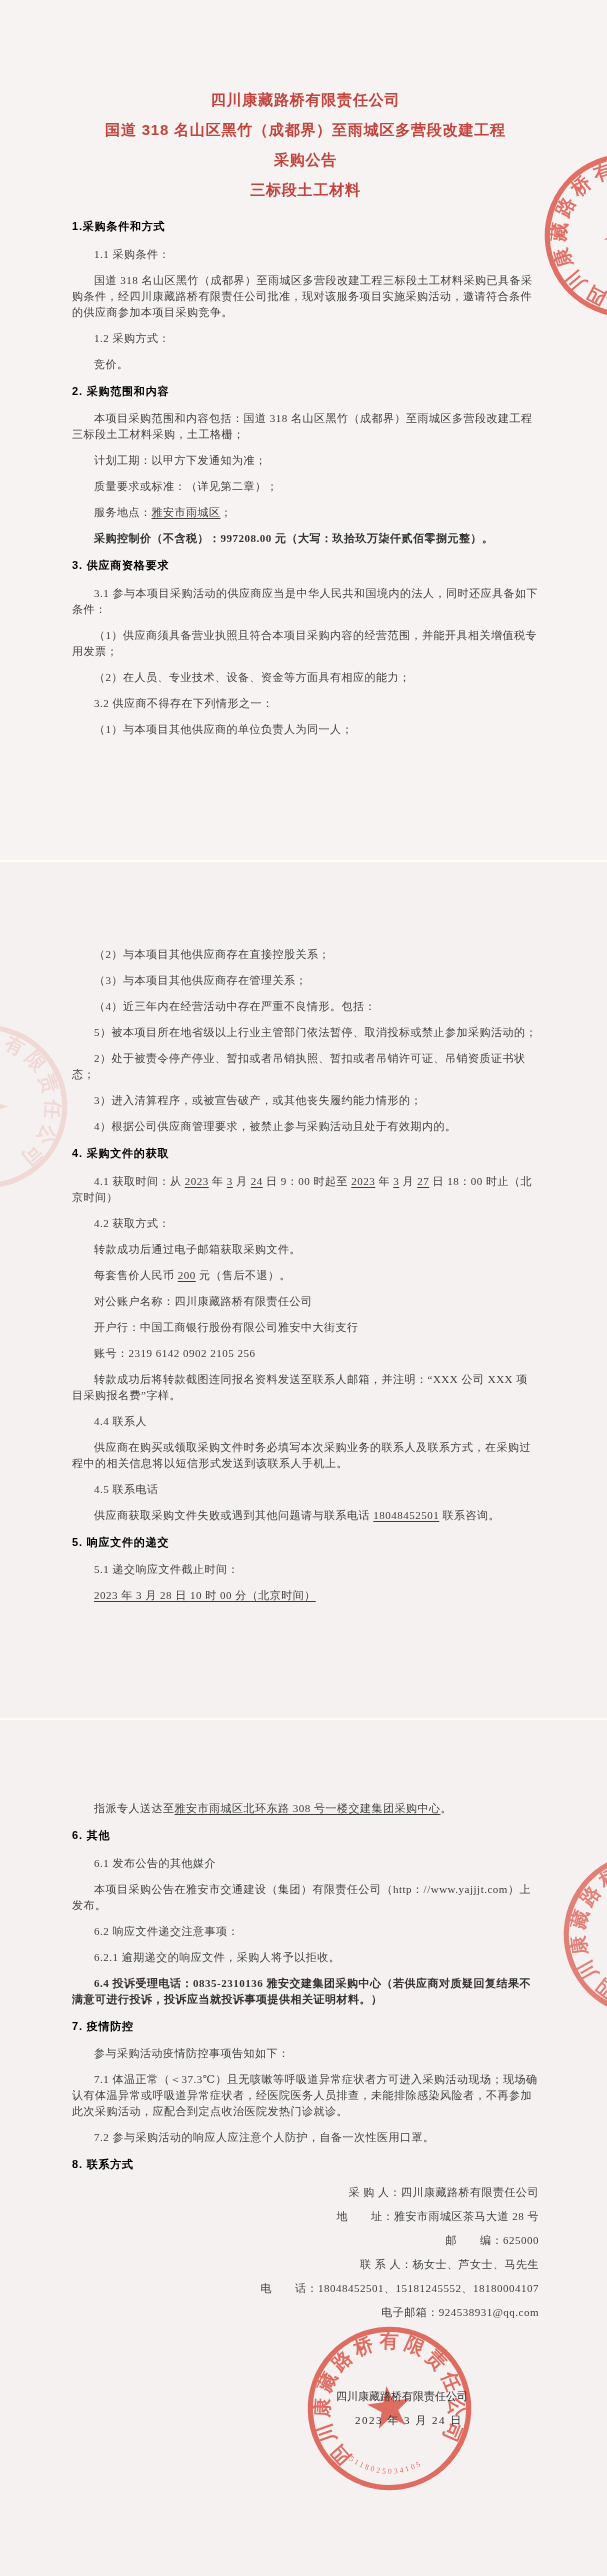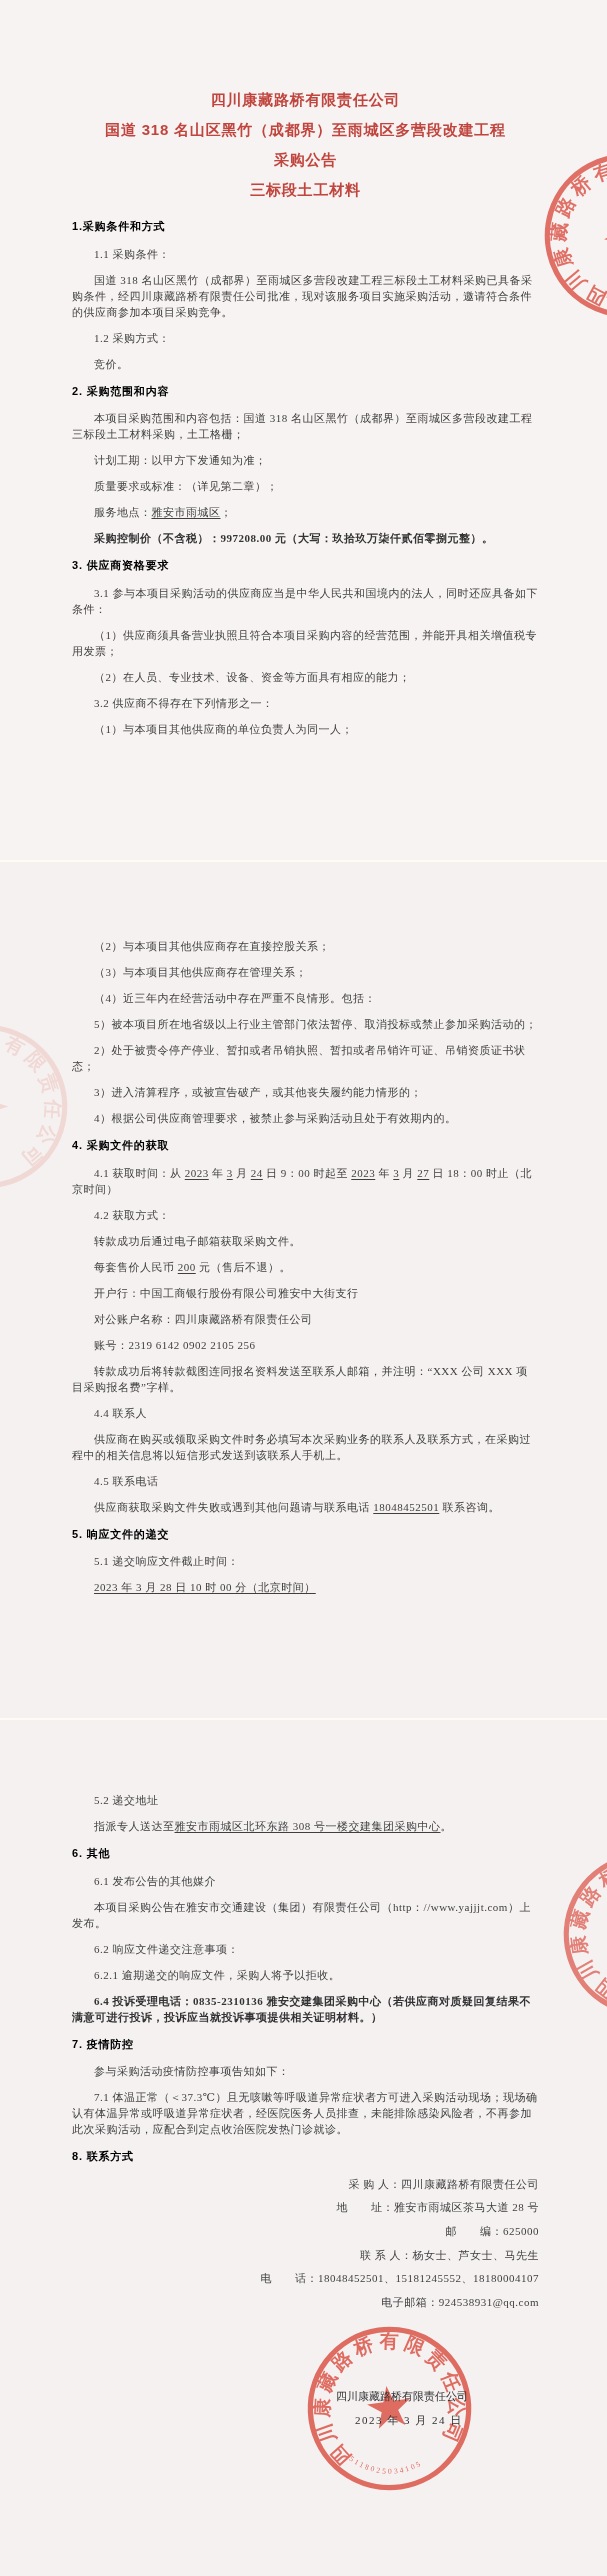--- a/index.html
+++ b/index.html
@@ -17,7 +17,7 @@
 
   .sec-h{margin:7.6px 0 10.6px 0;font-family:"Liberation Sans","DejaVu Sans",sans-serif;
          font-weight:700;color:#000000;font-size:11px;line-height:18px;letter-spacing:0.8px;}
-  .body{margin:0 0 10px 0;font-size:11px;line-height:16px;text-indent:2em;letter-spacing:0.5px;}
+  .body{margin:8px 0 10px 0;font-size:11px;line-height:16px;text-indent:2em;letter-spacing:0.5px;}
   .strong{font-weight:bold;color:#333;}
   .u{text-decoration:underline;text-underline-offset:2.3px;}
   .contact-row{margin-bottom:7.6px;text-align:right;}

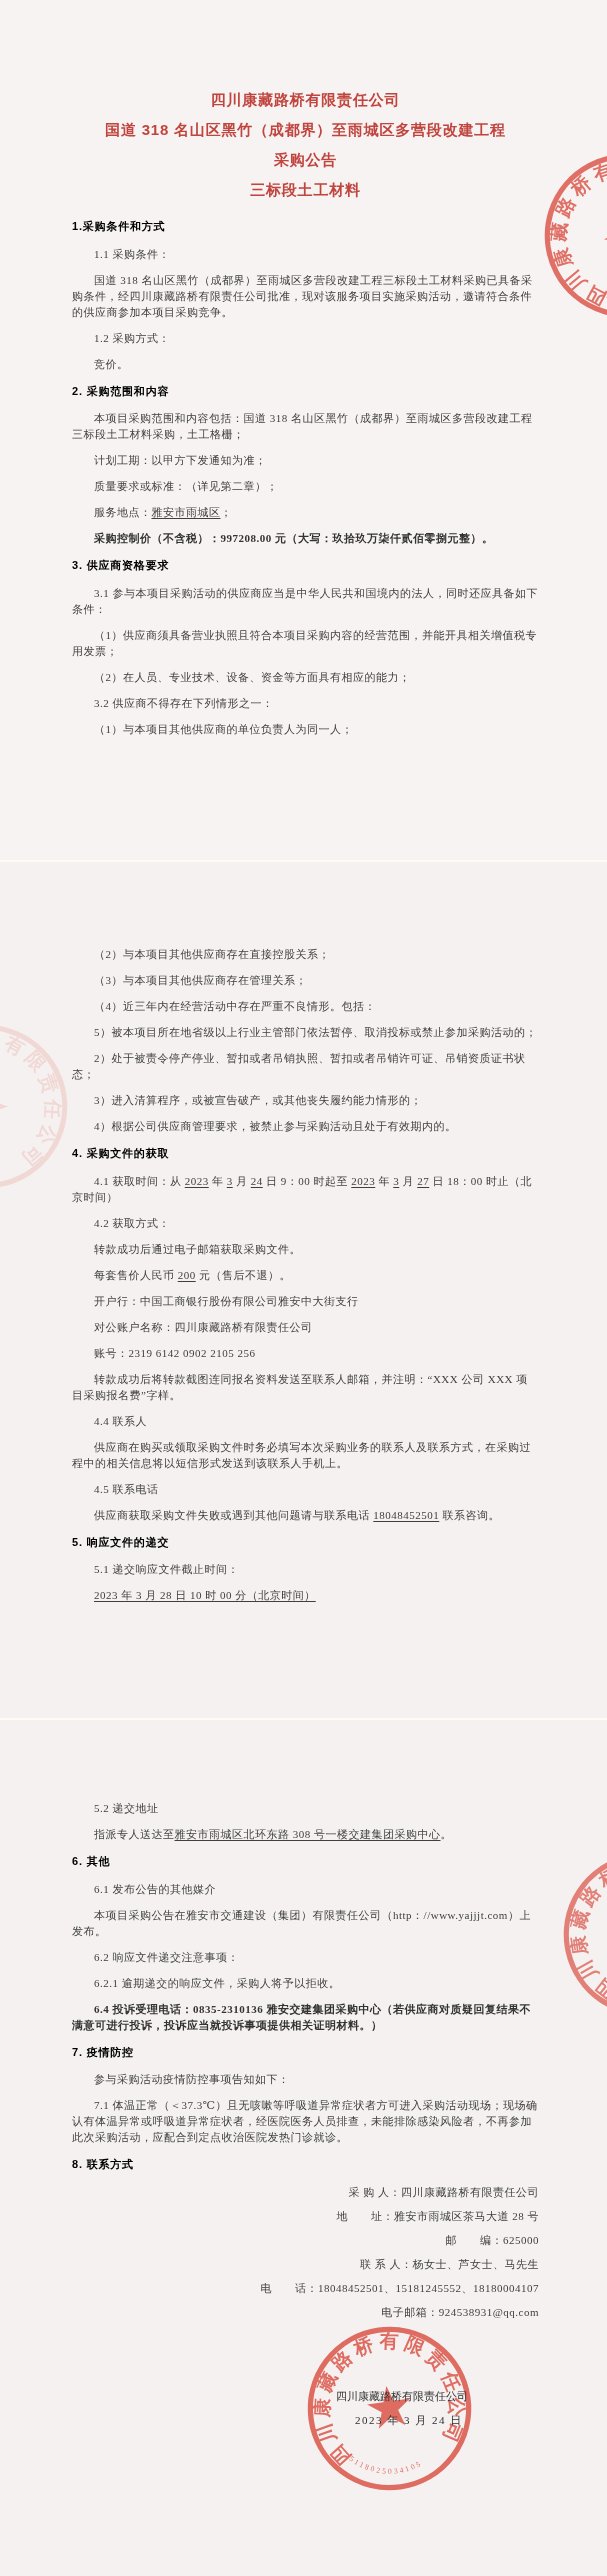--- a/index.html
+++ b/index.html
@@ -113,8 +113,8 @@
     <p class="body">4.2 获取方式：</p>
     <p class="body">转款成功后通过电子邮箱获取采购文件。</p>
     <p class="body"><span>每套售价人民币 </span><span class="u">200</span><span> 元（售后不退）。</span></p>
+    <p class="body">对公账户名称：四川康藏路桥有限责任公司</p>
     <p class="body">开户行：中国工商银行股份有限公司雅安中大街支行</p>
-    <p class="body">对公账户名称：四川康藏路桥有限责任公司</p>
     <p class="body">账号：2319 6142 0902 2105 256</p>
     <p class="body">转款成功后将转款截图连同报名资料发送至联系人邮箱，并注明：“XXX 公司 XXX 项目采购报名费”字样。</p>
     <p class="body">4.4 联系人</p>

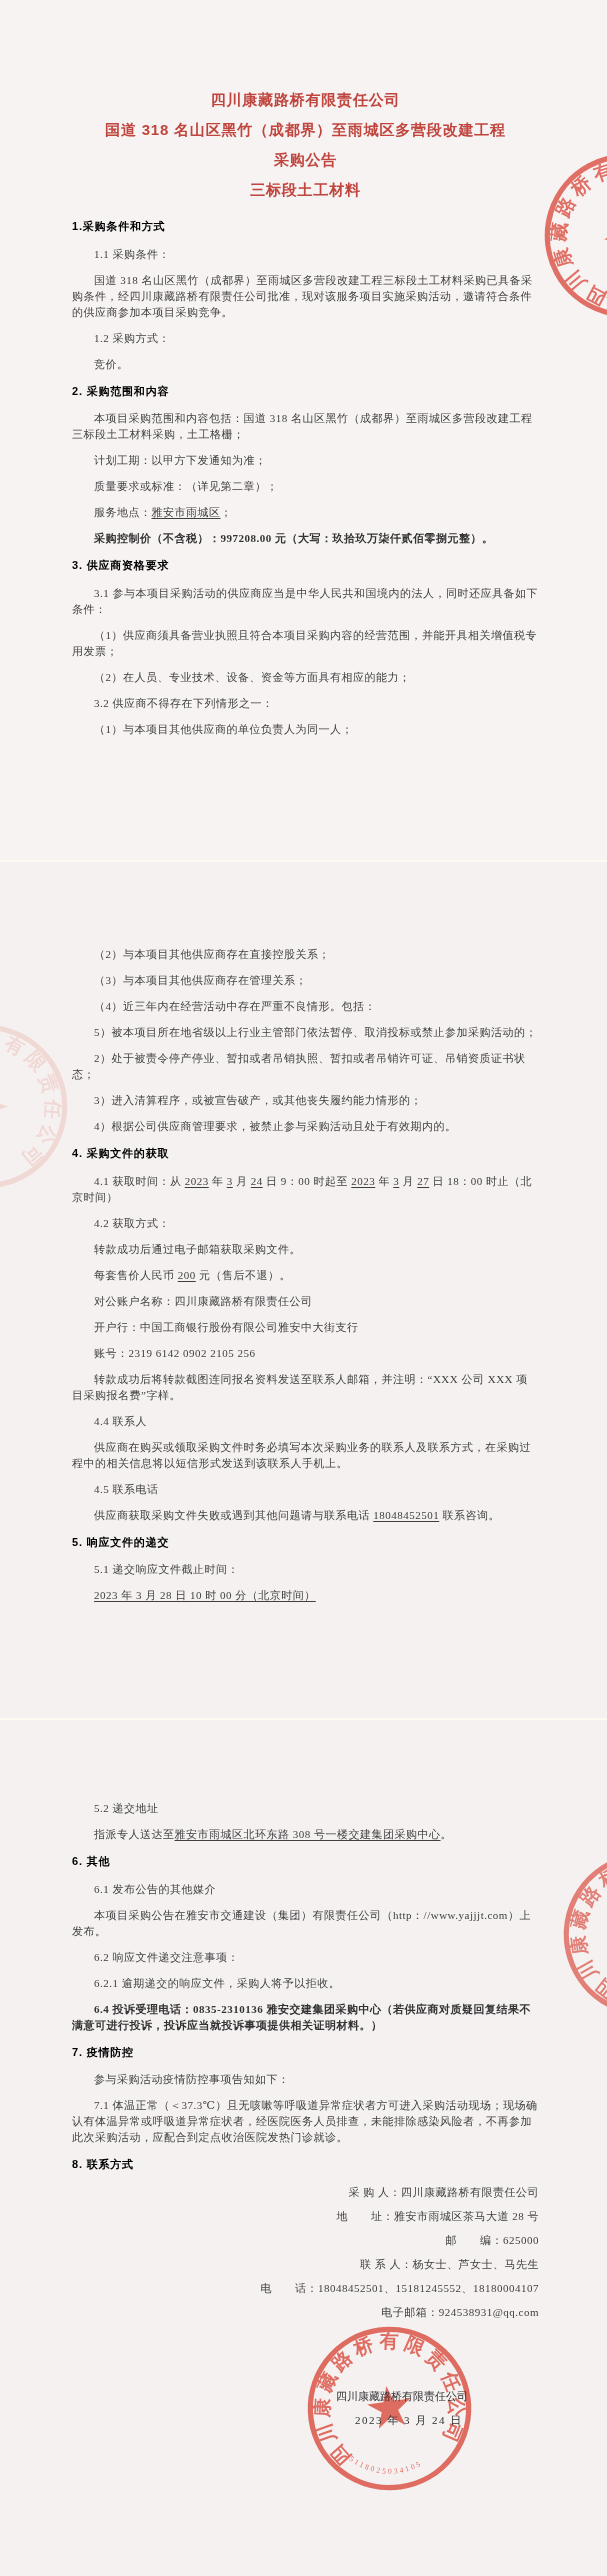--- a/index.html
+++ b/index.html
@@ -142,7 +142,6 @@
       </svg>
     </div>
 
-    <p class="body">5.2 递交地址</p>
     <p class="body"><span>指派专人送达至</span><span class="u">雅安市雨城区北环东路 308 号一楼交建集团采购中心</span><span>。</span></p>
 
     <h2 class="sec-h">6. 其他</h2>

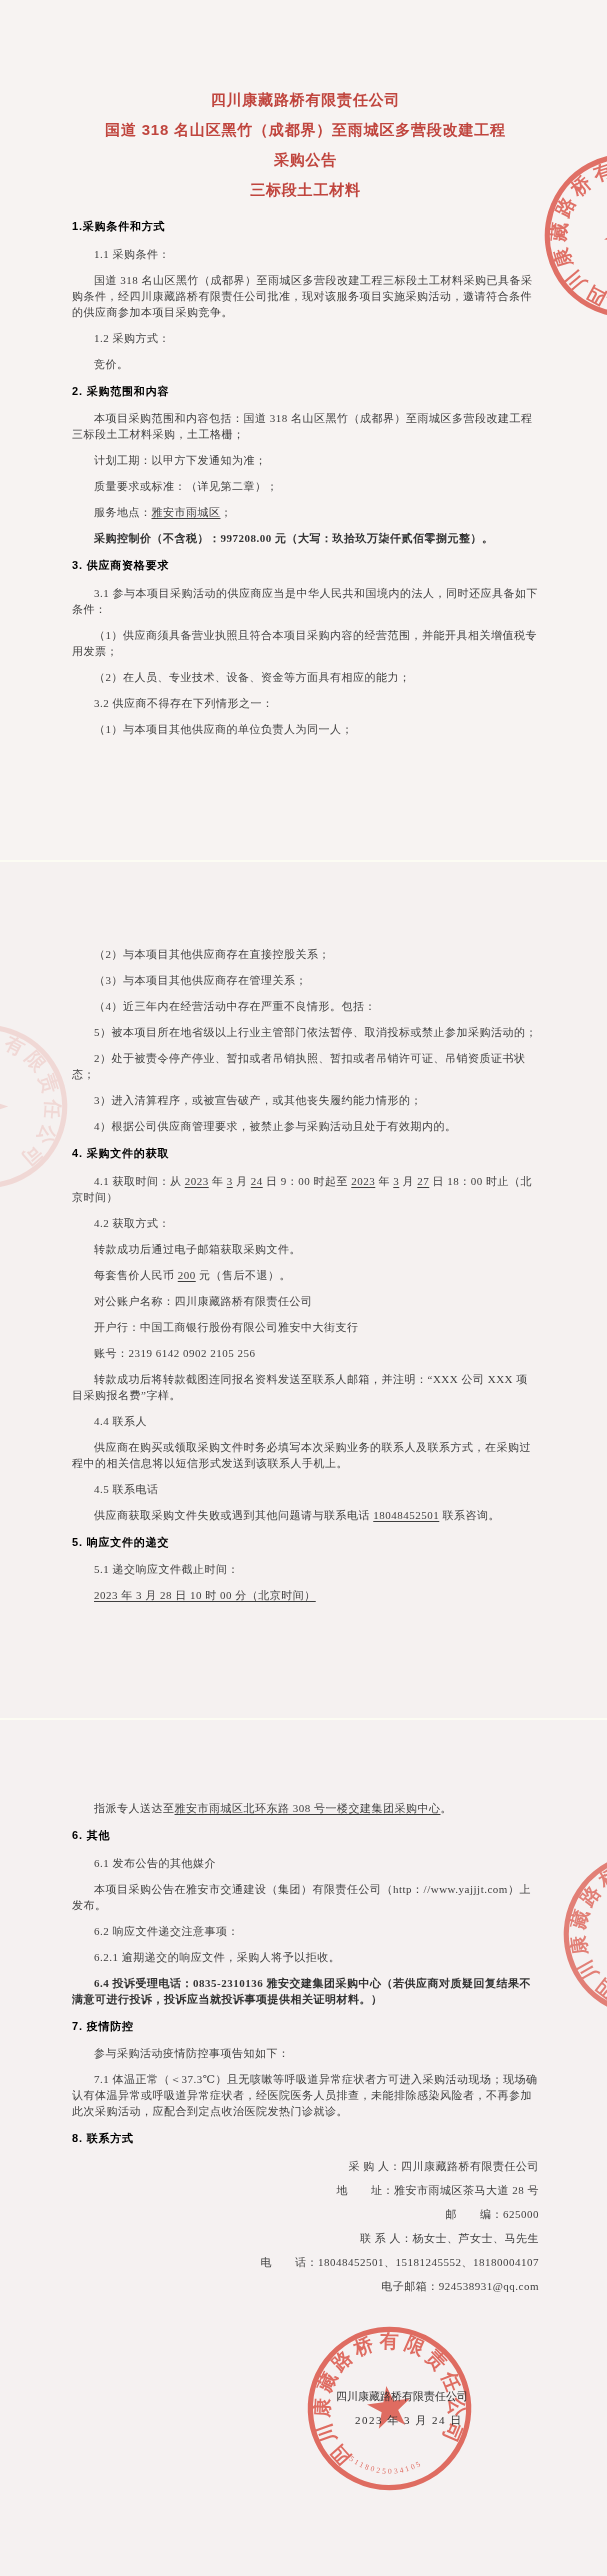--- a/index.html
+++ b/index.html
@@ -154,6 +154,7 @@
     <h2 class="sec-h">7. 疫情防控</h2>
     <p class="body">参与采购活动疫情防控事项告知如下：</p>
     <p class="body">7.1 体温正常（＜37.3℃）且无咳嗽等呼吸道异常症状者方可进入采购活动现场；现场确认有体温异常或呼吸道异常症状者，经医院医务人员排查，未能排除感染风险者，不再参加此次采购活动，应配合到定点收治医院发热门诊就诊。</p>
+    <p class="body">7.2 参与采购活动的响应人应注意个人防护，自备一次性医用口罩。</p>
 
     <h2 class="sec-h">8. 联系方式</h2>
     <div class="contact">

